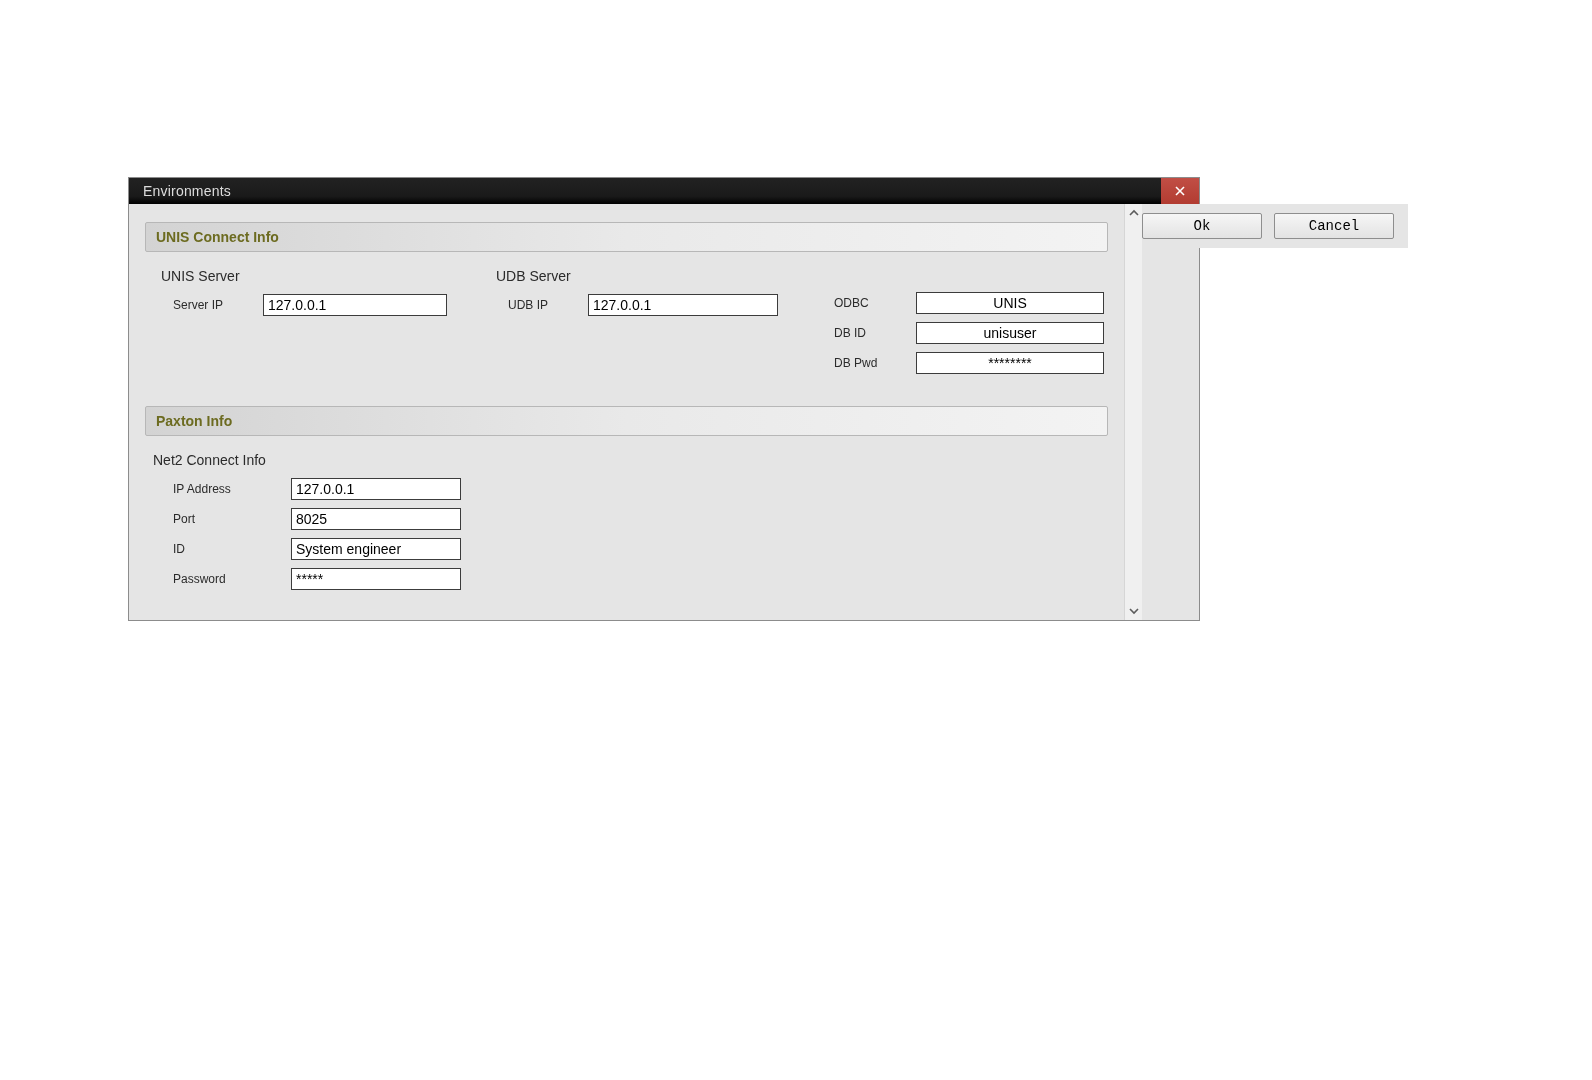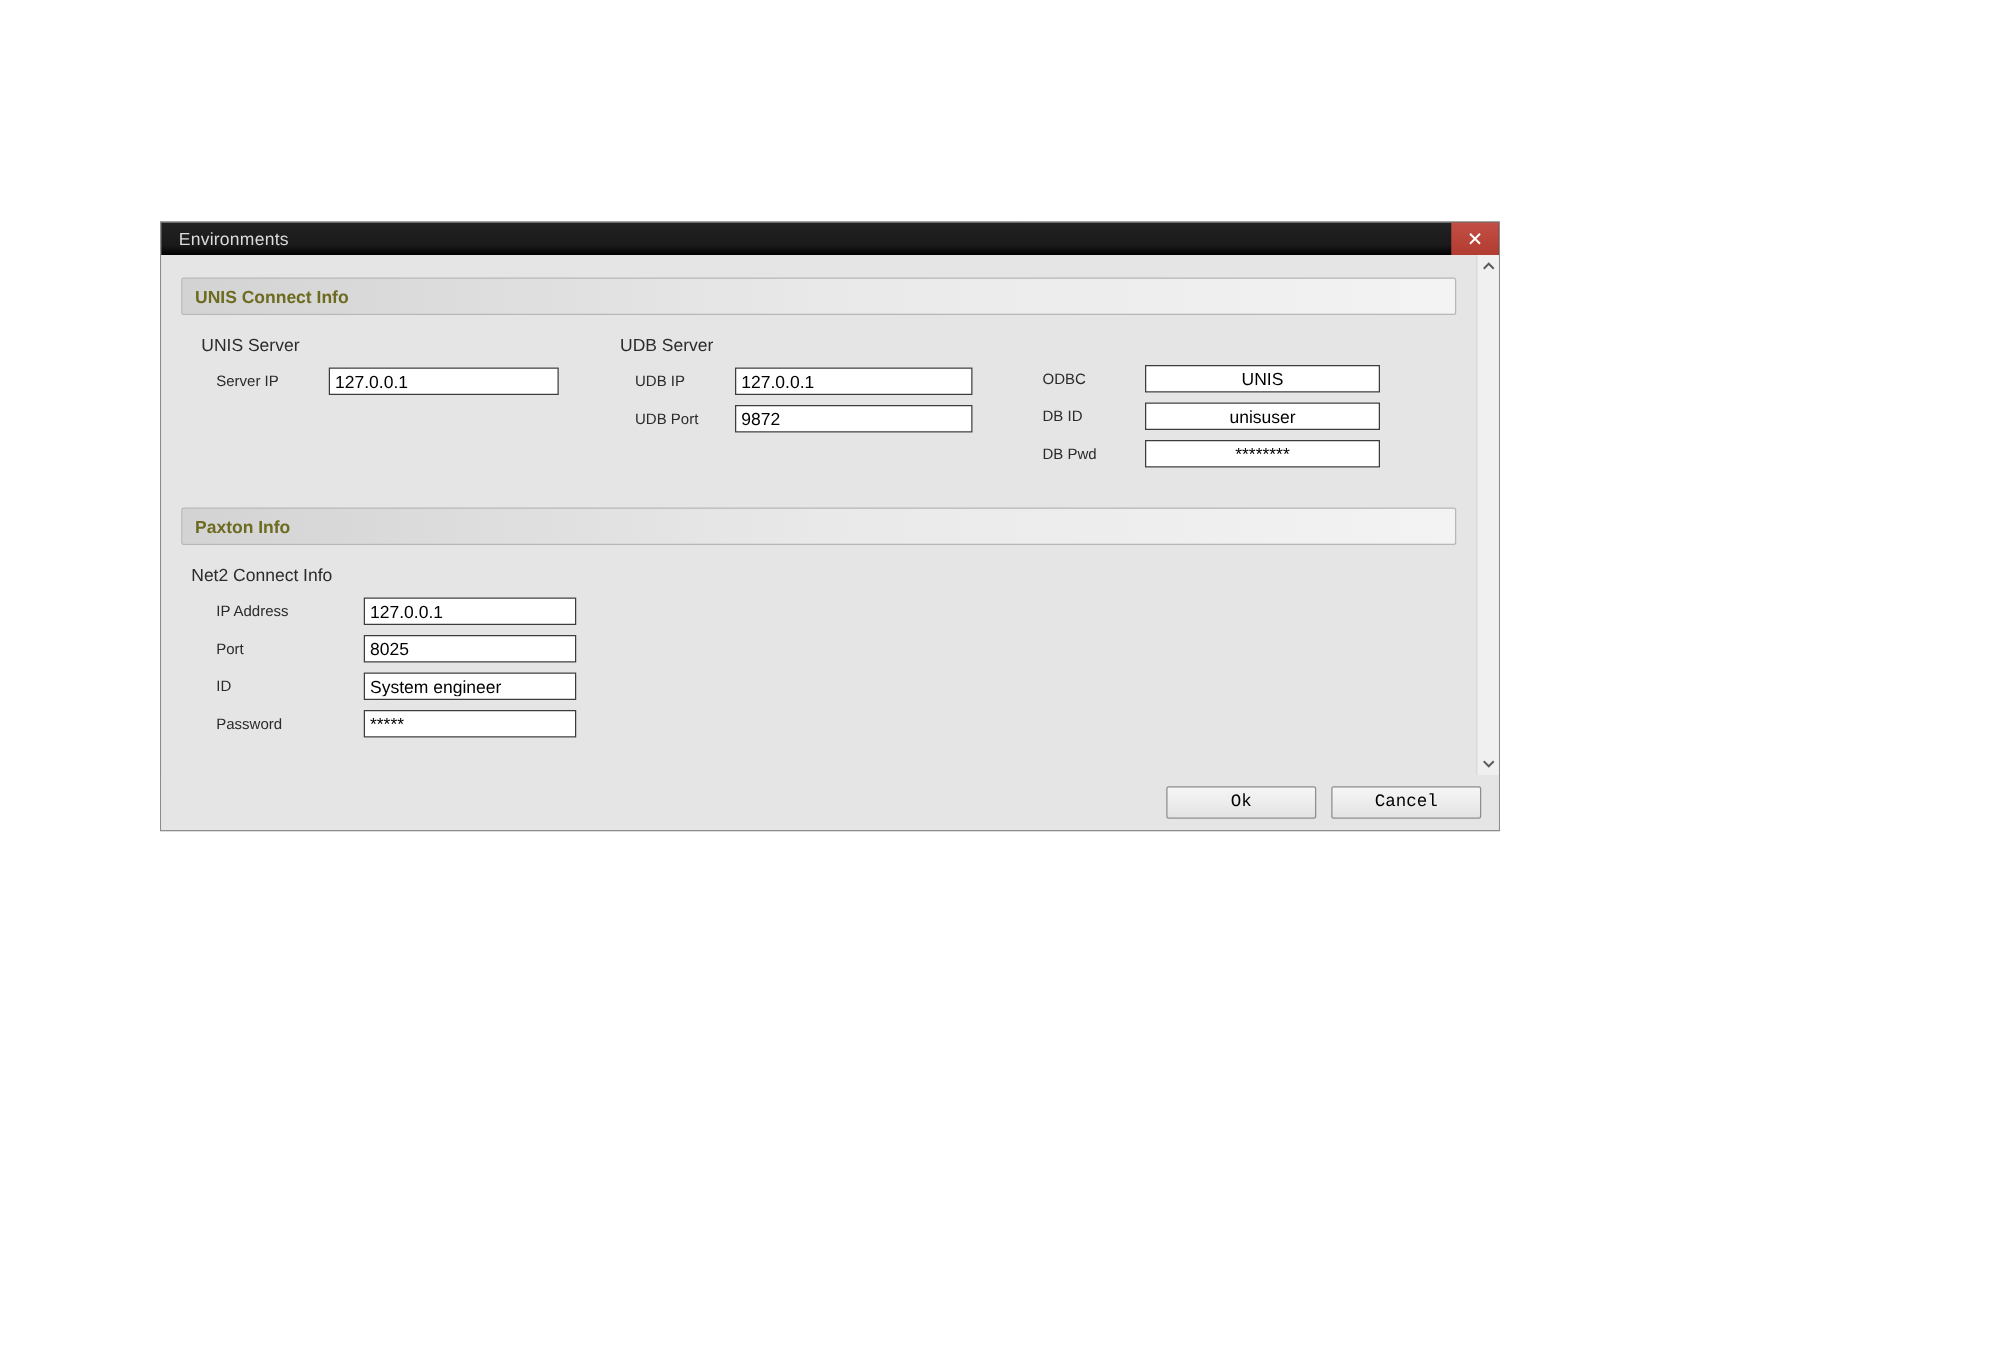--- a/index.html
+++ b/index.html
@@ -54,7 +54,7 @@
   
   .client {
     display: flex;
-    flex-direction: column;
+    flex-direction: row;
     background: #e5e5e5;
   }
   .scroll-area {

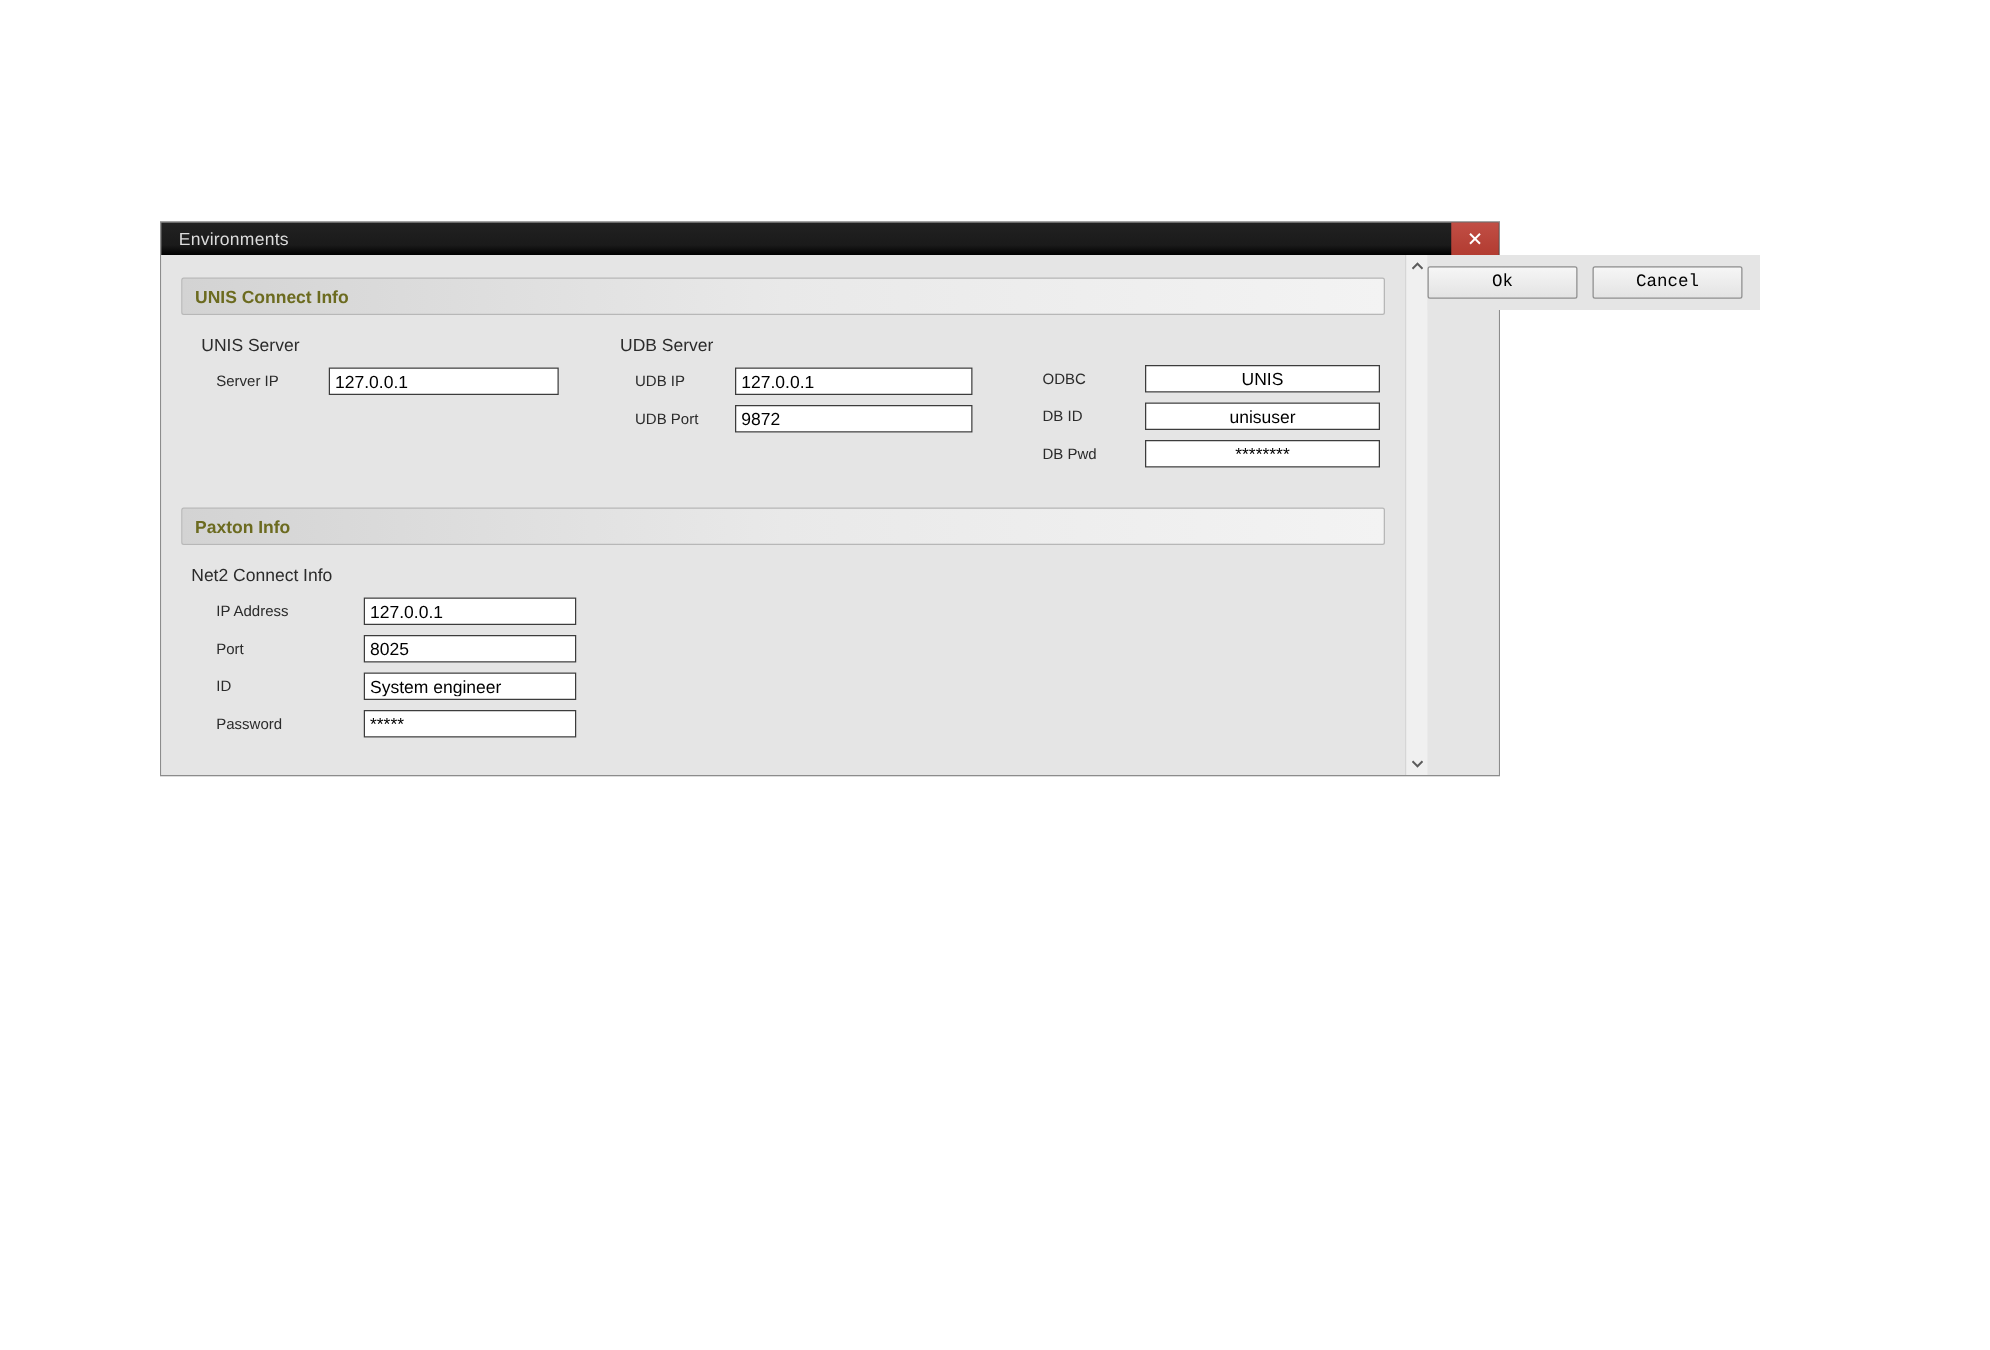--- a/index.html
+++ b/index.html
@@ -224,10 +224,6 @@
               <span class="lbl w1">UDB IP</span>
               <input type="text" class="w1" value="127.0.0.1" style="">
             </div>
-            <div class="row">
-              <span class="lbl w1">UDB Port</span>
-              <input type="text" class="w1" value="9872" style="">
-            </div>
           </div>
 
           <div class="unis-col right">

